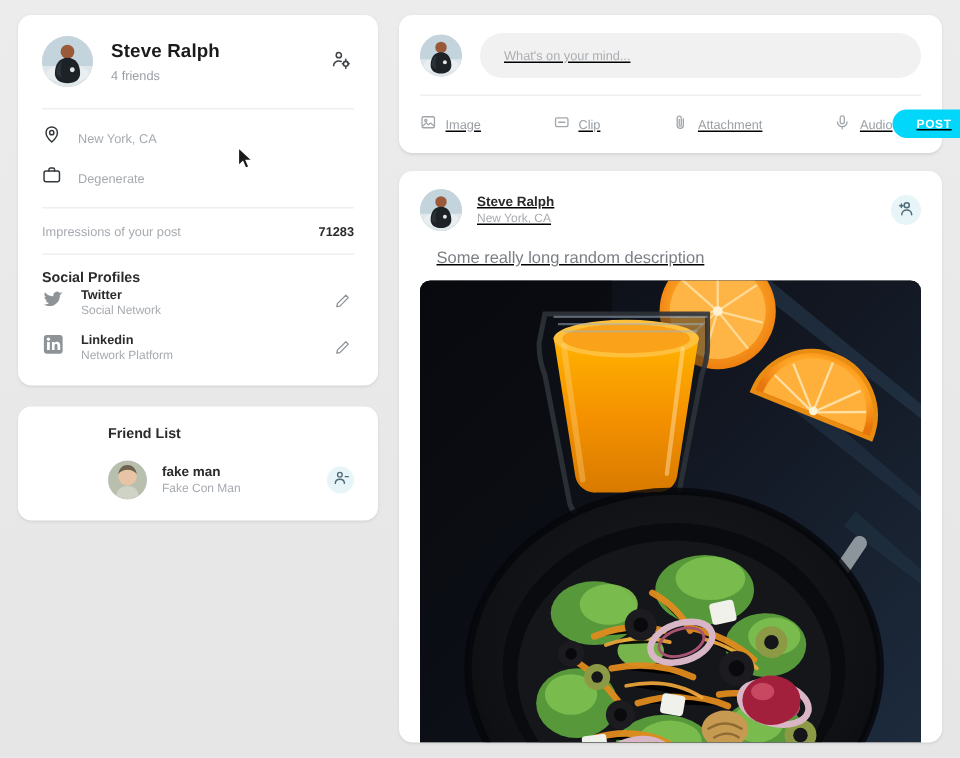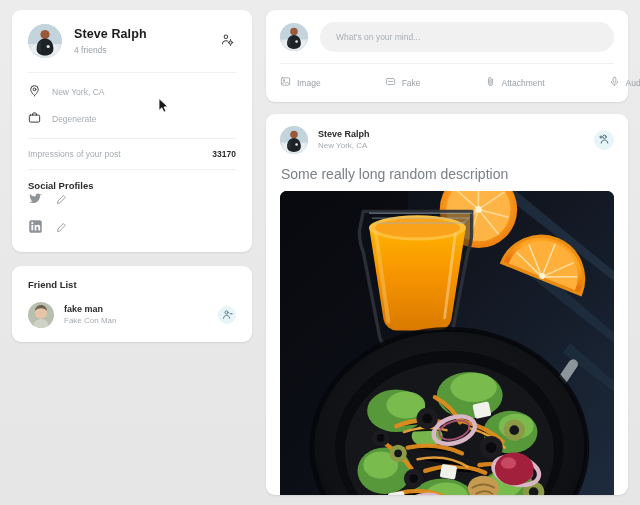--- a/index.html
+++ b/index.html
@@ -19,7 +19,7 @@
     justify-content: space-between;
   }
   .col-left { width: 240px; flex: 0 0 240px; display: flex; flex-direction: column; gap: 14px; }
-  .col-right { flex: 1 1 auto; display: flex; flex-direction: column; gap: 12px; min-width: 0; }
+  .col-right { flex: 1 1 auto; display: flex; flex-direction: column; gap: 12px; min-width: 0; text-decoration: underline; }
 
   .card {
     background: #ffffff;

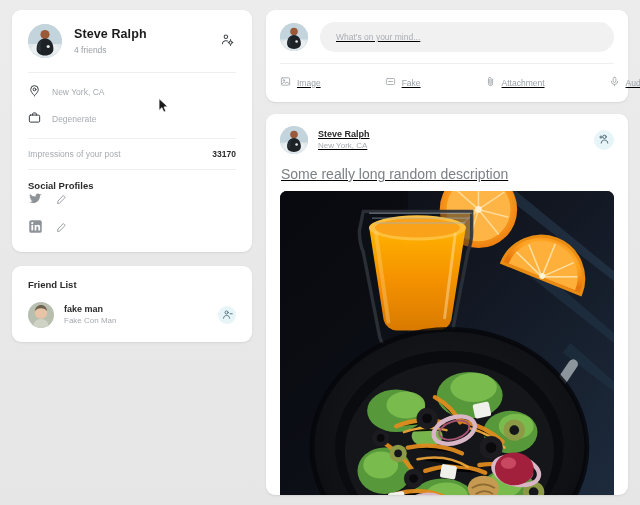--- a/index.html
+++ b/index.html
@@ -105,7 +105,7 @@
   .composer-actions {
     display: flex; align-items: center;
     padding-top: 9px;
-    gap: 16px;
+    gap: 0;
   }
   .ca-item {
     display: flex; align-items: center; gap: 6px;

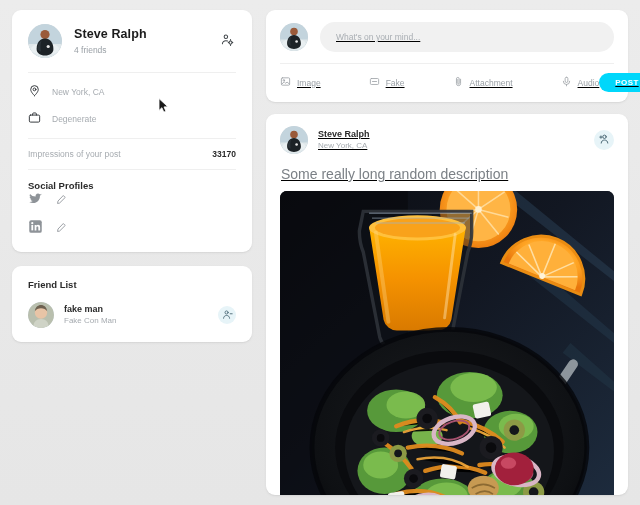--- a/index.html
+++ b/index.html
@@ -345,7 +345,7 @@
               <path d="M7.6 12h8.8"></path>
             </svg>
           </span>
-          <span class="lbl">Fake</span>
+          <span class="lbl">Clip</span>
         </button>
 
         <button class="ca-item">

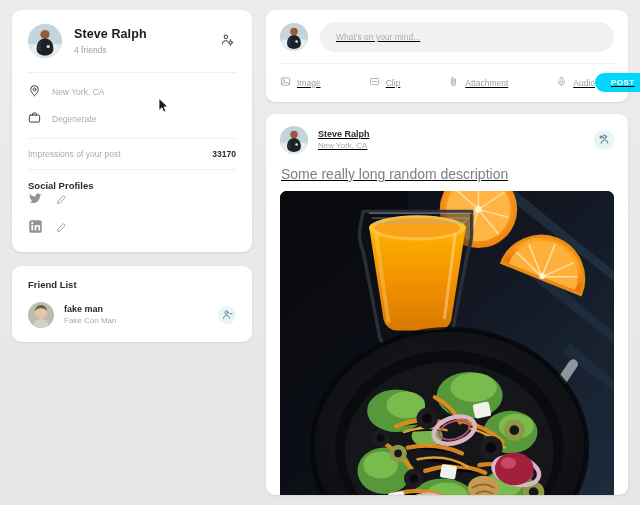--- a/index.html
+++ b/index.html
@@ -218,7 +218,7 @@
       <div class="stat-rows">
         <div class="stat-row">
           <span class="stat-label">Impressions of your post</span>
-          <span class="stat-value">33170</span>
+          <span class="stat-value">71283</span>
         </div>
       </div>
 

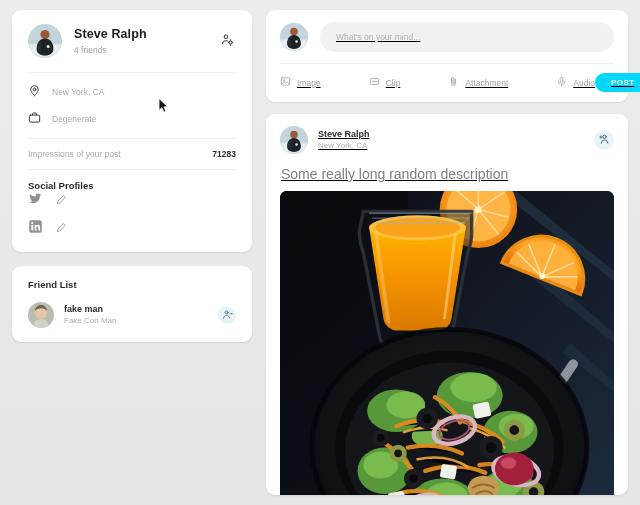--- a/index.html
+++ b/index.html
@@ -133,7 +133,7 @@
   .post-name { font-size: 9px; font-weight: bold; color: #2b2b2b; line-height: 1.3; }
   .post-loc { font-size: 8px; color: #a6abb0; line-height: 1.3; }
   .round-action.big { width: 20px; height: 20px; }
-  .post-desc { font-size: 14px; color: #7b8086; margin: 12px 0 9px 1px; }
+  .post-desc { font-size: 11px; color: #7b8086; margin: 12px 0 9px 11px; }
   .post-media {
     width: 100%;
     flex: 1 1 auto;

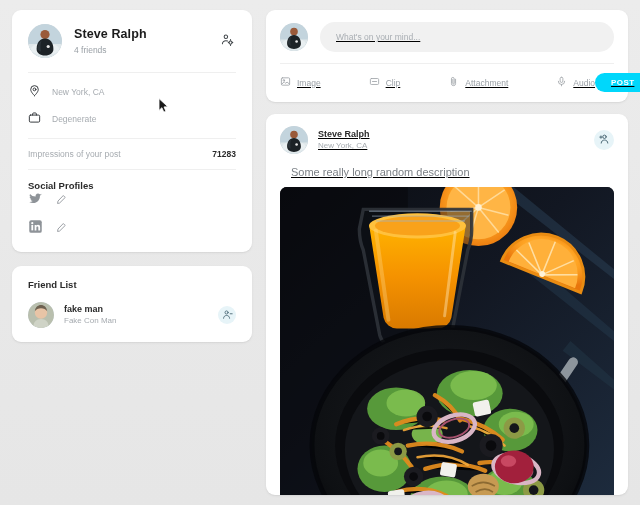--- a/index.html
+++ b/index.html
@@ -232,6 +232,10 @@
             <svg width="15" height="15" viewBox="0 0 24 24" fill="#8e9398">
               <path d="M22 5.9c-.7.3-1.5.5-2.3.6.8-.5 1.4-1.3 1.7-2.2-.8.5-1.6.8-2.5 1a3.9 3.9 0 00-6.7 3.6A11.1 11.1 0 013.2 4.6a3.9 3.9 0 001.2 5.2c-.6 0-1.2-.2-1.8-.5 0 1.9 1.3 3.5 3.1 3.8-.6.2-1.2.2-1.8.1a3.9 3.9 0 003.6 2.7A7.8 7.8 0 012 17.5a11 11 0 006 1.8c7.2 0 11.1-6 11.1-11.1v-.5c.8-.6 1.4-1.3 1.9-2.1z"></path>
             </svg>
+          </span>
+          <span class="sp-texts">
+            <span class="sp-name" style="display:block">Twitter</span>
+            <span class="sp-desc" style="display:block">Social Network</span>
           </span>
           <button class="icon-btn">
             <span>

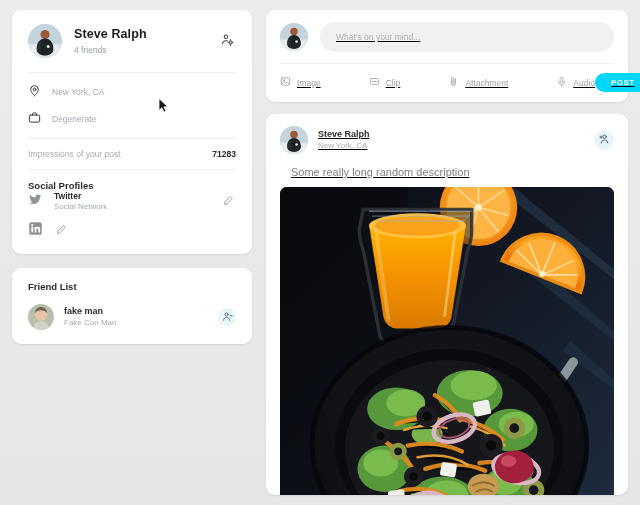--- a/index.html
+++ b/index.html
@@ -254,6 +254,10 @@
               <circle cx="6.85" cy="6.6" r="1.75" fill="#ffffff"></circle>
               <path d="M10.6 9.6h2.8v1.2c.5-.9 1.5-1.45 2.7-1.45 2.1 0 3.3 1.3 3.3 3.8v5.05h-2.9v-4.5c0-1.2-.45-1.9-1.5-1.9s-1.6.7-1.6 1.9v4.5h-2.8z" fill="#ffffff"></path>
             </svg>
+          </span>
+          <span class="sp-texts">
+            <span class="sp-name" style="display:block">Linkedin</span>
+            <span class="sp-desc" style="display:block">Network Platform</span>
           </span>
           <button class="icon-btn">
             <span>

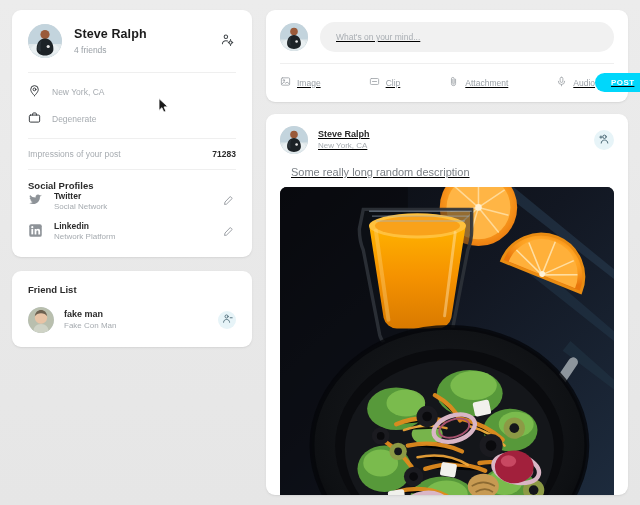--- a/index.html
+++ b/index.html
@@ -25,6 +25,7 @@
     background: #ffffff;
     border-radius: 9px;
     box-shadow: 0 1px 3px rgba(0,0,0,0.06), 0 1px 1px rgba(0,0,0,0.03);
+    padding-left: 44px;
   }
 
   

